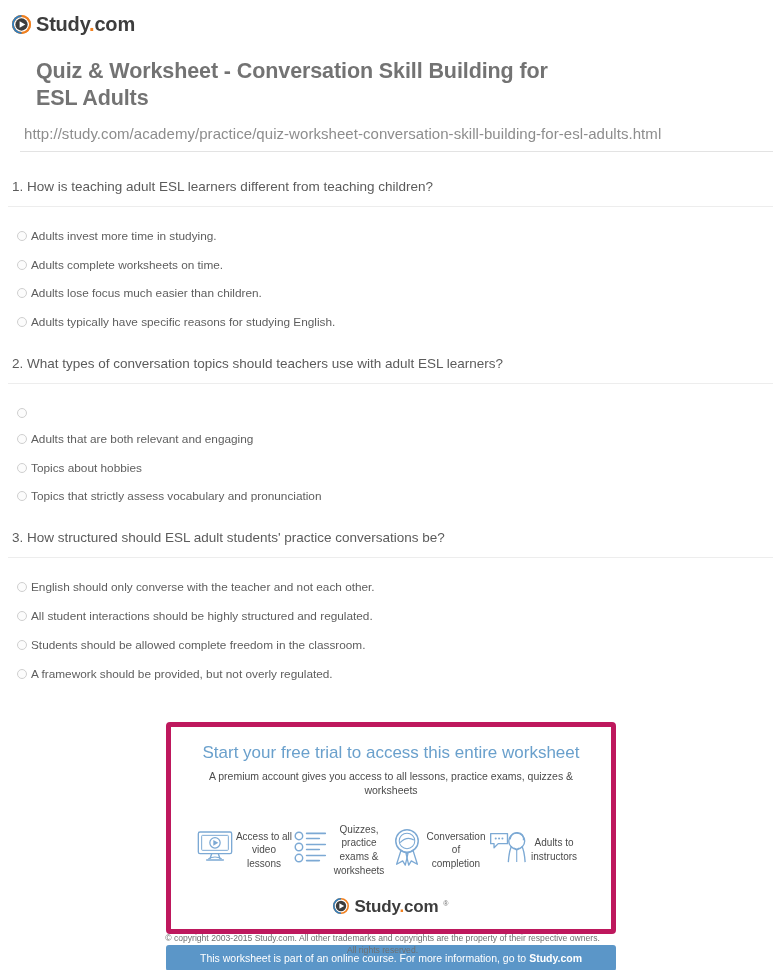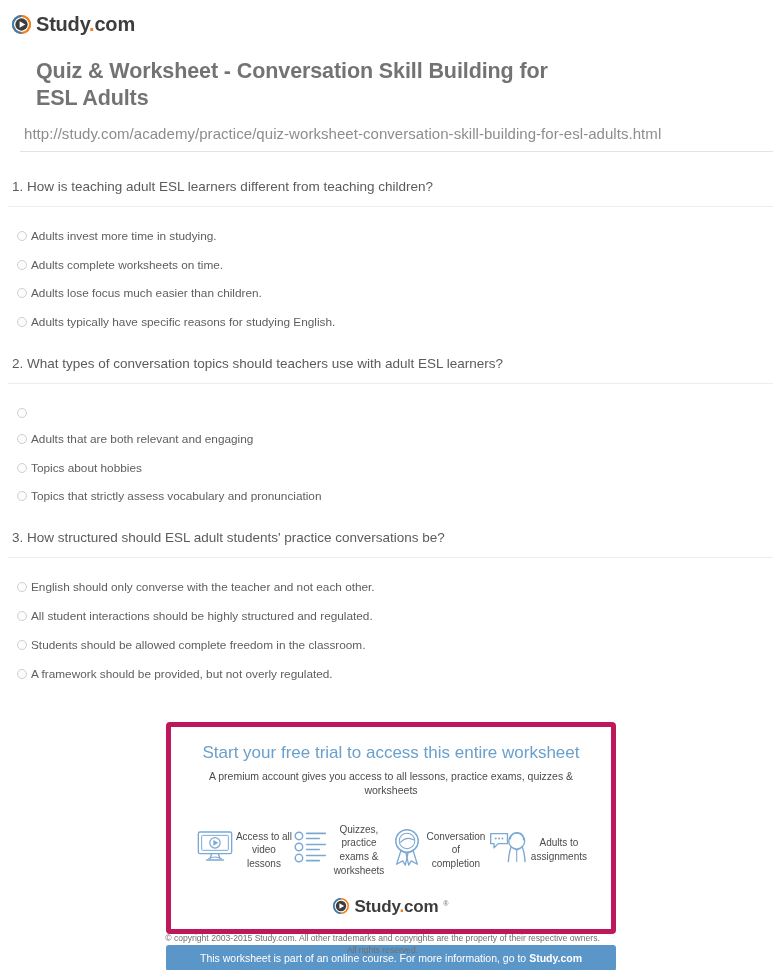--- a/index.html
+++ b/index.html
@@ -379,7 +379,7 @@
           </div>
           <div class="feature-label">
             <span>Adults to</span><br>
-            <span>assignments</span>
+            <span>instructors</span>
           </div>
         </div>
 

